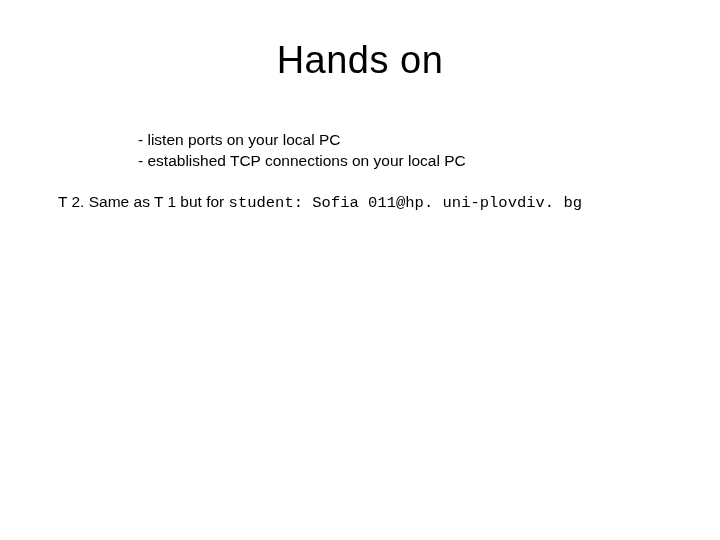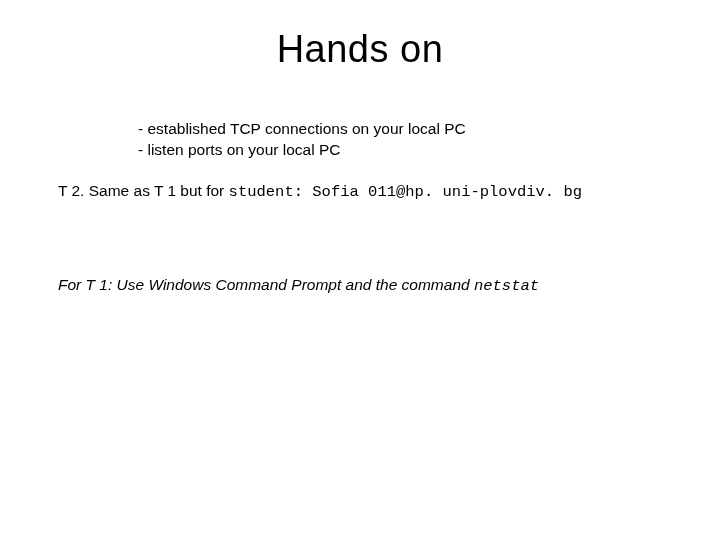--- a/index.html
+++ b/index.html
@@ -4,7 +4,7 @@
 <style>
   * { margin: 0; padding: 0; box-sizing: border-box; }
   html, body { width: 720px; height: 540px; background: #fff; font-family: Arial, Helvetica, sans-serif; color: #000; }
-  .slide { width: 720px; height: 480px; padding: 28px 58px 40px 58px; position: relative; }
+  .slide { width: 720px; height: 480px; padding: 39px 58px 40px 58px; position: relative; }
   .title { font-size: 38px; font-weight: 400; text-align: center; margin-bottom: 48px; letter-spacing: 0.5px; }
   .body { font-size: 15.5px; line-height: 1.35; }
   .task { margin-bottom: 20px; }

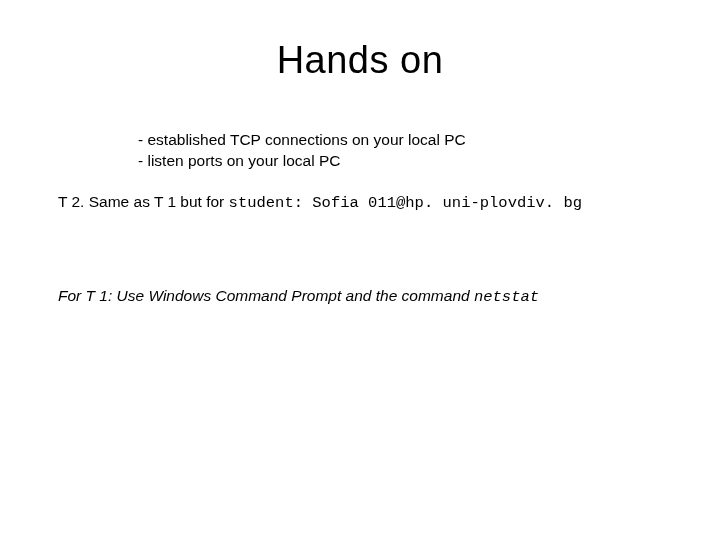--- a/index.html
+++ b/index.html
@@ -23,8 +23,8 @@
   <div class="body">
 
     <div class="task">
+      <div class="indent">- listen ports on your local PC</div>
       <div class="indent">- established TCP connections on your local PC</div>
-      <div class="indent">- listen ports on your local PC</div>
     </div>
 
     <div class="task">

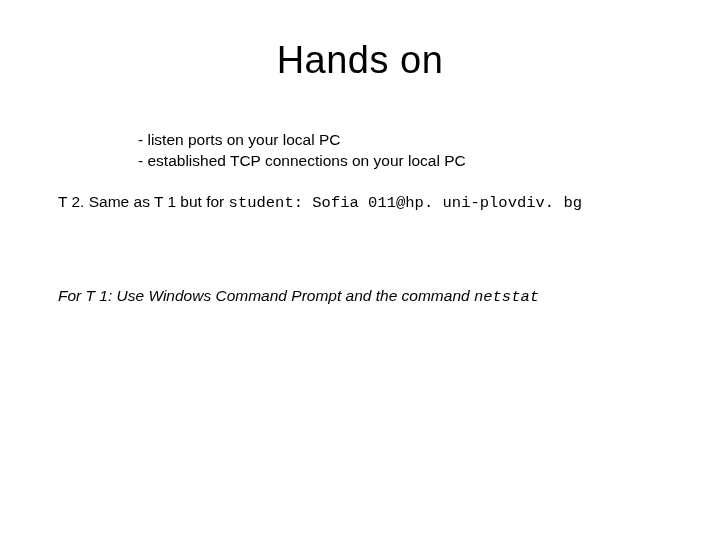--- a/index.html
+++ b/index.html
@@ -33,9 +33,6 @@
 
 
     <div class="help">
-      <div class="italic">
-        <span>For T 1: Use Windows Command Prompt and the command </span><span class="mono">netstat</span>
-      </div>
     </div>
 
   </div>

